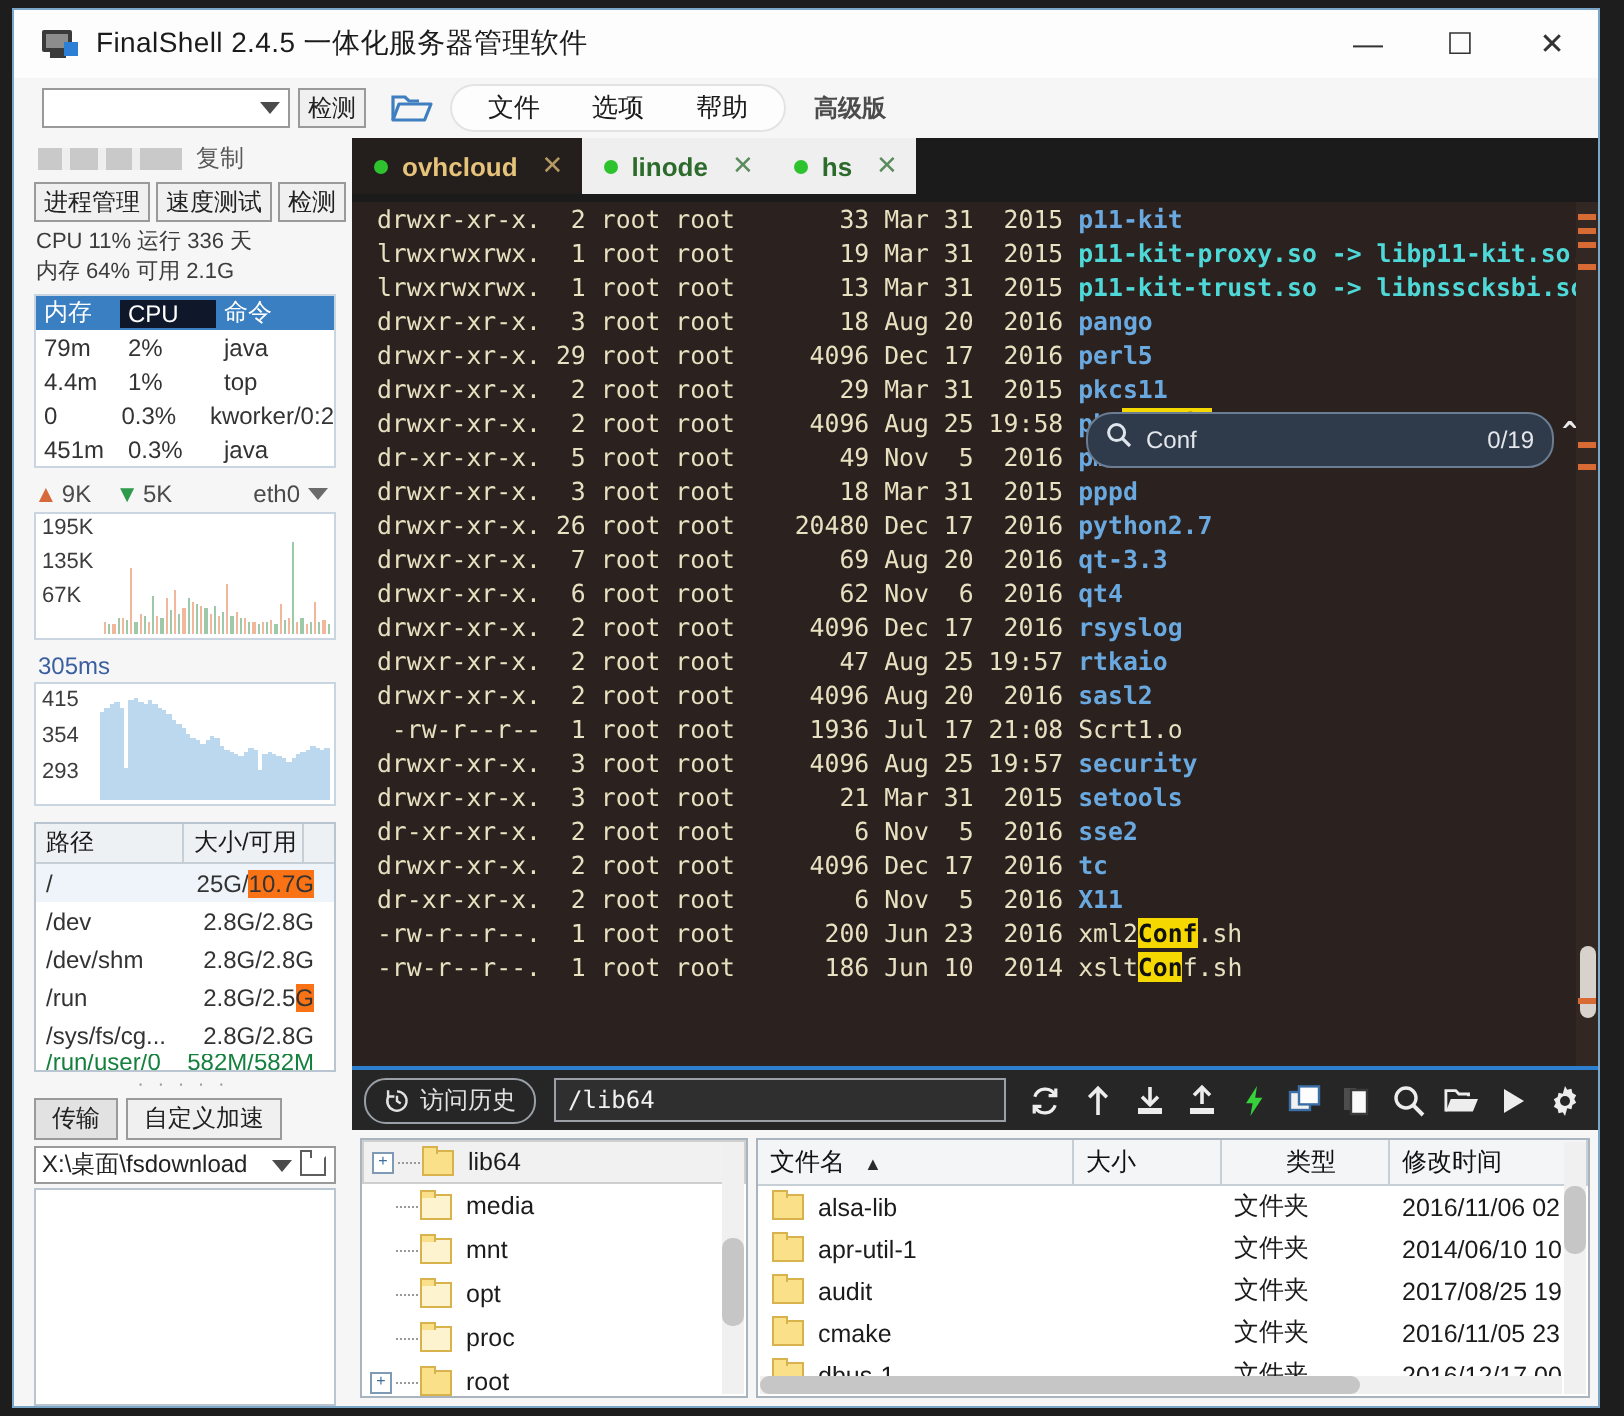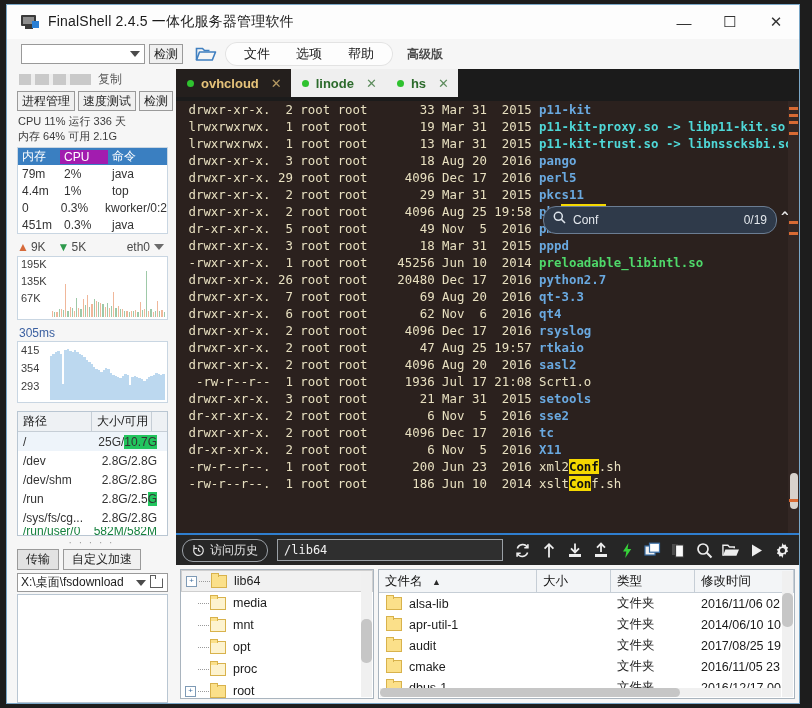--- a/index.html
+++ b/index.html
@@ -58,7 +58,7 @@
   .pc1{width:38px;}
   .pc2{width:44px;}
   .pc3{flex:1;}
-  .phead .pc2{background:#a21caf;}
+  .phead .pc2{background:#0f172a;}
   .prow{display:flex;height:17px;align-items:center;font-size:12px;color:#333;}
   .prow div{padding-left:4px;}
   .netrow{display:flex;align-items:center;padding-left:10px;margin-top:6px;font-size:12px;color:#4a4a4a;}

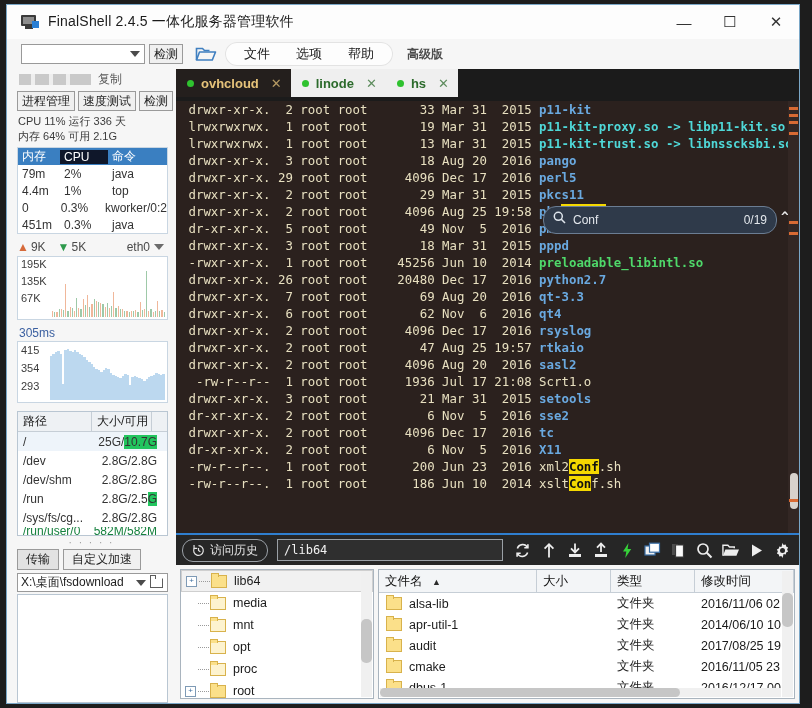--- a/index.html
+++ b/index.html
@@ -452,7 +452,6 @@
             <div class="termline"><span class="c-perm"> drwxr-xr-x.  2 root root     4096 Aug 25 19:58 </span><span class="c-name-d">pkg<span class="hl">config</span></span></div>
             <div class="termline"><span class="c-perm"> dr-xr-xr-x.  5 root root       49 Nov  5  2016 </span><span class="c-name-d">pm-utils</span></div>
             <div class="termline"><span class="c-perm"> drwxr-xr-x.  3 root root       18 Mar 31  2015 </span><span class="c-name-d">pppd</span></div>
-            <div class="termline"><span class="c-perm"> -rwxr-xr-x.  1 root root    45256 Jun 10  2014 </span><span class="c-name-x">preloadable_libintl.so</span></div>
             <div class="termline"><span class="c-perm"> drwxr-xr-x. 26 root root    20480 Dec 17  2016 </span><span class="c-name-d">python2.7</span></div>
             <div class="termline"><span class="c-perm"> drwxr-xr-x.  7 root root       69 Aug 20  2016 </span><span class="c-name-d">qt-3.3</span></div>
             <div class="termline"><span class="c-perm"> drwxr-xr-x.  6 root root       62 Nov  6  2016 </span><span class="c-name-d">qt4</span></div>

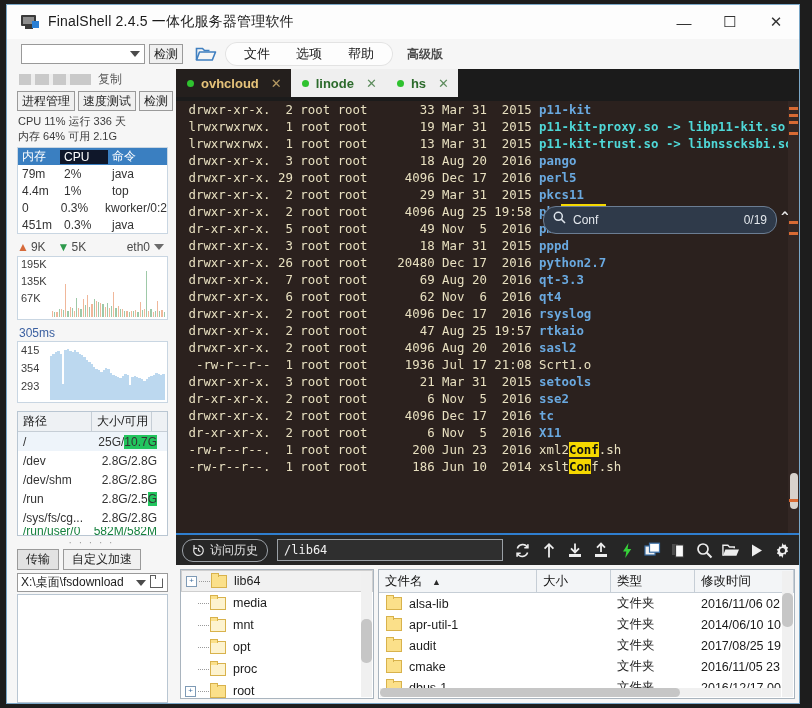--- a/index.html
+++ b/index.html
@@ -459,6 +459,7 @@
             <div class="termline"><span class="c-perm"> drwxr-xr-x.  2 root root       47 Aug 25 19:57 </span><span class="c-name-d">rtkaio</span></div>
             <div class="termline"><span class="c-perm"> drwxr-xr-x.  2 root root     4096 Aug 20  2016 </span><span class="c-name-d">sasl2</span></div>
             <div class="termline"><span class="c-perm">  -rw-r--r--  1 root root     1936 Jul 17 21:08 </span><span class="c-name-f">Scrt1.o</span></div>
+            <div class="termline"><span class="c-perm"> drwxr-xr-x.  3 root root     4096 Aug 25 19:57 </span><span class="c-name-d">security</span></div>
             <div class="termline"><span class="c-perm"> drwxr-xr-x.  3 root root       21 Mar 31  2015 </span><span class="c-name-d">setools</span></div>
             <div class="termline"><span class="c-perm"> dr-xr-xr-x.  2 root root        6 Nov  5  2016 </span><span class="c-name-d">sse2</span></div>
             <div class="termline"><span class="c-perm"> drwxr-xr-x.  2 root root     4096 Dec 17  2016 </span><span class="c-name-d">tc</span></div>

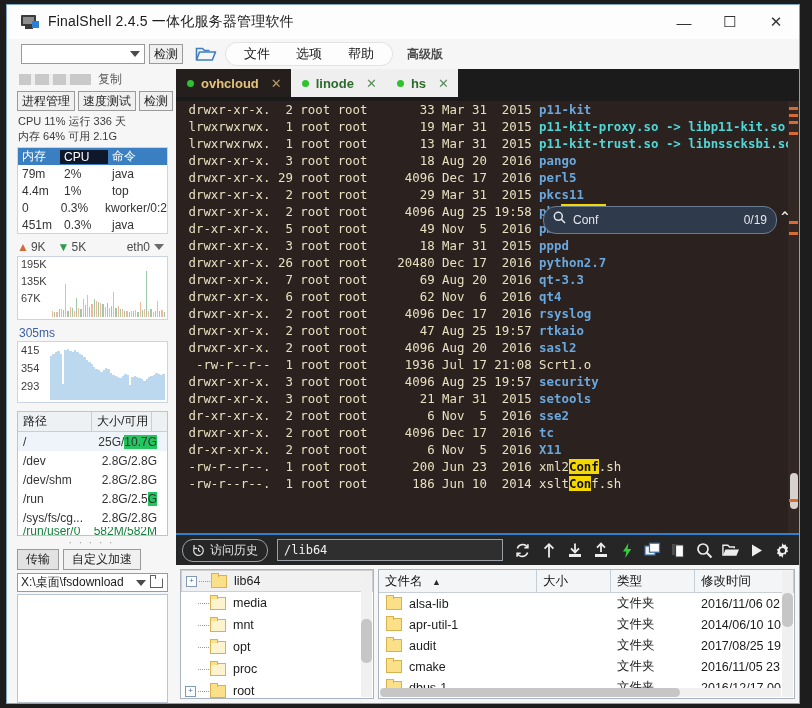--- a/index.html
+++ b/index.html
@@ -84,7 +84,7 @@
   .drow .p{width:74px;padding-left:5px;box-sizing:border-box;}
   .drow .v{flex:1;text-align:right;padding-right:10px;}
   .drow.sel{background:#eef4fa;}
-  .drow .v b{font-weight:normal;background:#22c55e;}
+  .drow .v b{font-weight:normal;background:#f97316;}
   .dots{text-align:center;font-size:10px;color:#9a9a9a;letter-spacing:2px;margin-top:1px;}
   .tabrow2{display:flex;padding-left:10px;margin-top:1px;}
   .tab2{height:19px;padding:0 8px;border:1px solid #9a9a9a;background:#f0f0f0;font-size:12px;display:flex;align-items:center;margin-right:4px;}

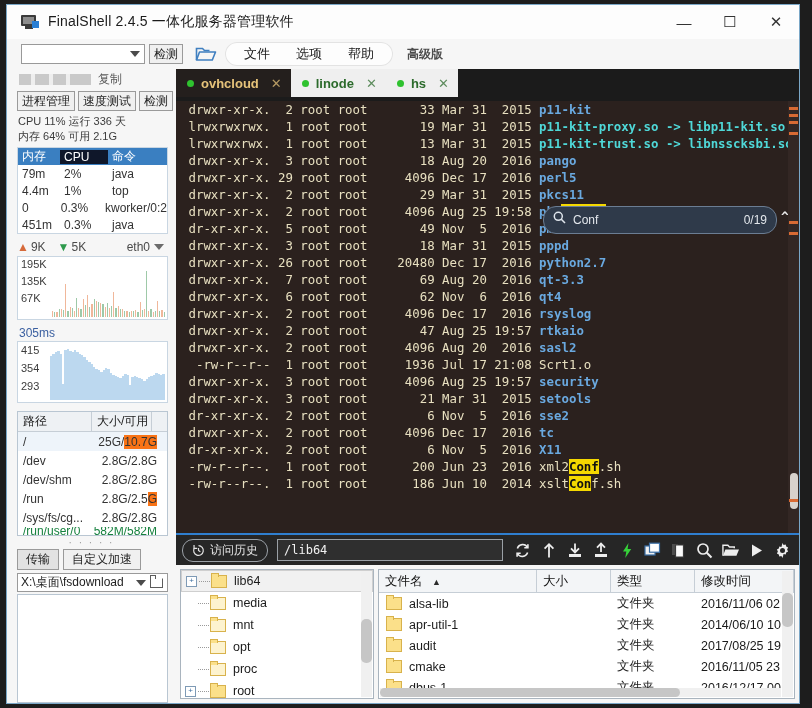--- a/index.html
+++ b/index.html
@@ -156,7 +156,7 @@
   .lhead div{height:22px;line-height:22px;box-sizing:border-box;border-right:1px solid #c6ced6;padding-left:6px;}
   .lc1{width:158px;}
   .lc2{width:74px;}
-  .lc3{width:84px;}
+  .lc3{width:84px;text-align:center;}
   .lc4{flex:1;}
   .lrow{height:21px;display:flex;align-items:center;font-size:12.5px;color:#1b1b1b;}
   .lrow .n{width:158px;display:flex;align-items:center;padding-left:7px;box-sizing:border-box;}

